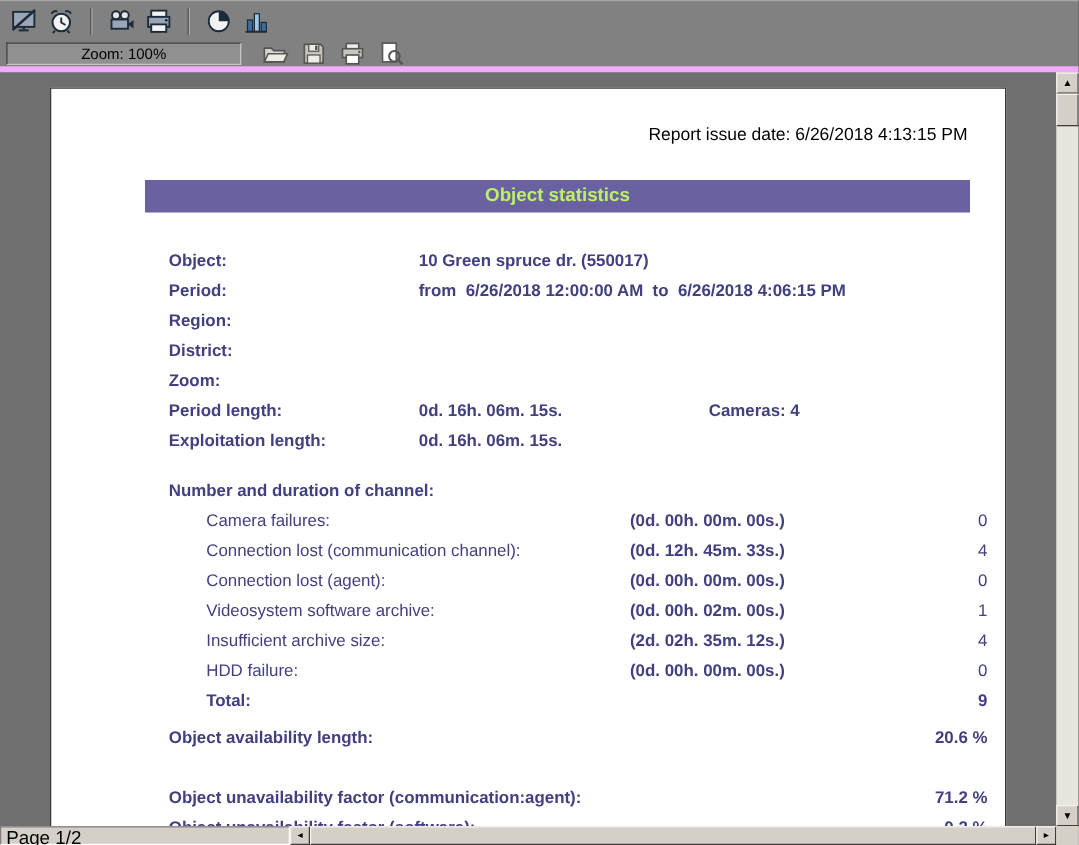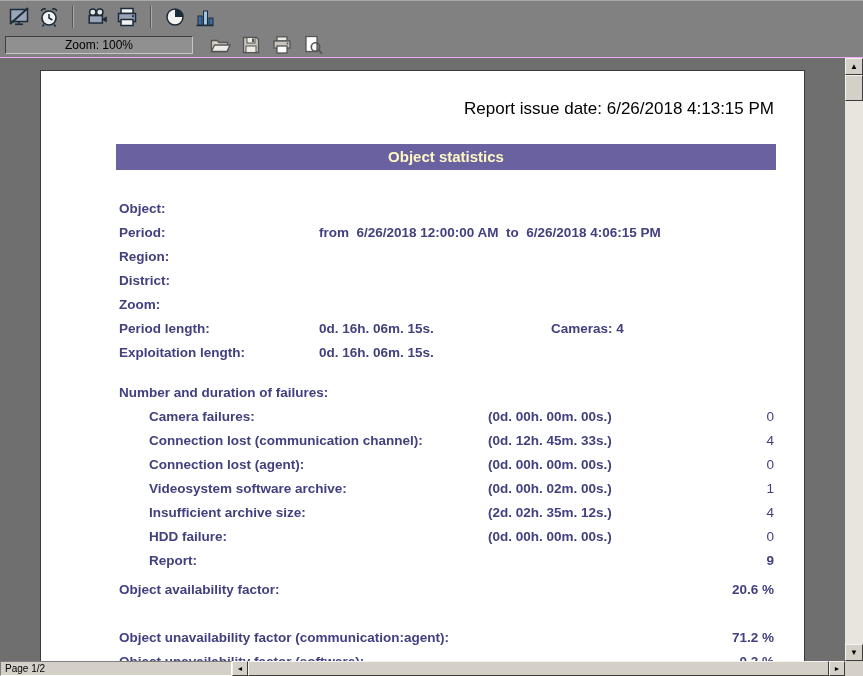--- a/index.html
+++ b/index.html
@@ -11,7 +11,7 @@
             border-top:1px solid #a9a9a9;box-sizing:border-box;display:flex;align-items:center;
             padding-left:6px;gap:4px;}
   .toolbar2{position:absolute;left:0;top:32px;width:863px;height:26px;background:#818181;
-            border-bottom:1px solid #f0abfc;box-sizing:border-box;display:flex;align-items:center;
+            border-bottom:5px solid #f0abfc;box-sizing:border-box;display:flex;align-items:center;
             padding-left:5px;}
   .tbtn{width:26px;height:26px;background:transparent;border:none;padding:0;margin:0;
         display:flex;align-items:center;justify-content:center;}

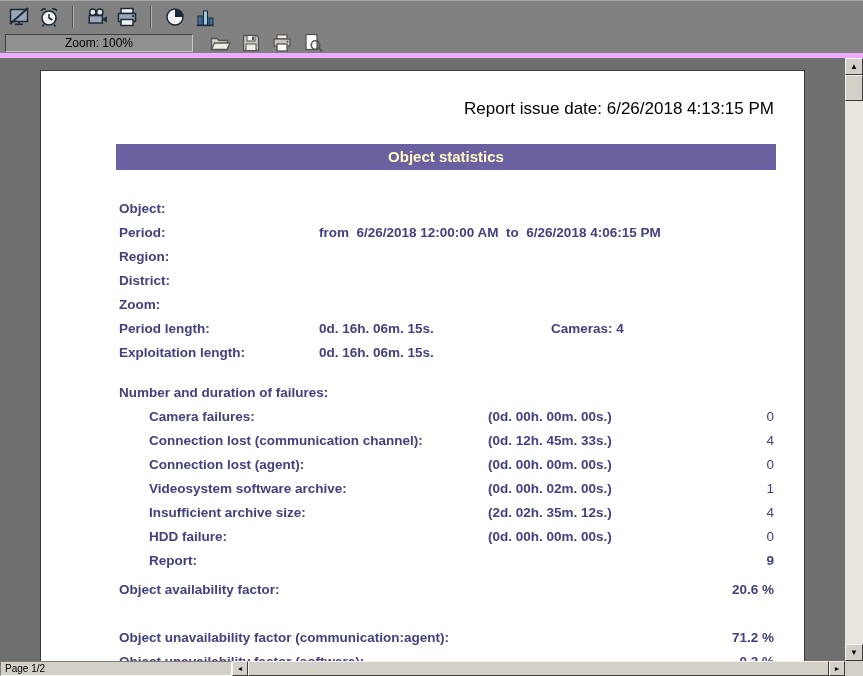--- a/index.html
+++ b/index.html
@@ -28,7 +28,7 @@
   .page{position:absolute;left:40px;top:12px;width:763px;height:1060px;background:#ffffff;
         border:1px solid #3a3a3a;}
   .page-inner{position:relative;width:100%;height:100%;color:#42407f;font-weight:bold;font-size:13.5px;}
-  .issue-date{position:absolute;top:28px;right:30px;color:#000;font-weight:400;font-size:17px;}
+  .issue-date{position:absolute;top:28px;right:30px;color:#000;font-weight:400;font-size:14px;}
   .titlebar{position:absolute;top:73px;left:75px;width:660px;height:26px;background:#6a61a1;
             color:#fef9c3;font-size:15px;font-weight:bold;text-align:center;line-height:26px;}
   .row{position:absolute;left:0;width:100%;height:24px;line-height:24px;}

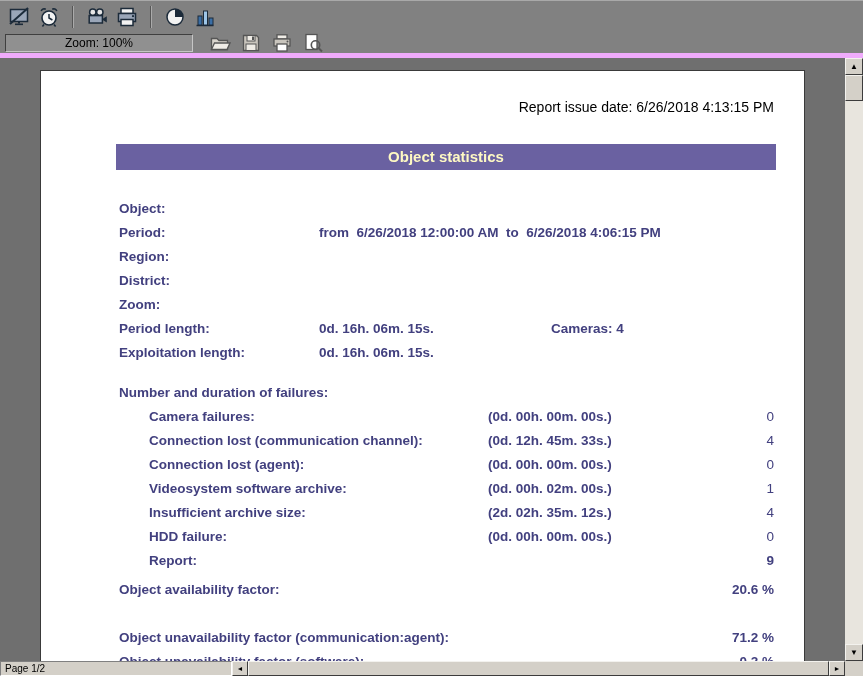--- a/index.html
+++ b/index.html
@@ -30,7 +30,7 @@
   .page-inner{position:relative;width:100%;height:100%;color:#42407f;font-weight:bold;font-size:13.5px;}
   .issue-date{position:absolute;top:28px;right:30px;color:#000;font-weight:400;font-size:14px;}
   .titlebar{position:absolute;top:73px;left:75px;width:660px;height:26px;background:#6a61a1;
-            color:#fef9c3;font-size:15px;font-weight:bold;text-align:center;line-height:26px;}
+            color:#bef264;font-size:15px;font-weight:bold;text-align:center;line-height:26px;}
   .row{position:absolute;left:0;width:100%;height:24px;line-height:24px;}
   .lab1{position:absolute;left:78px;}
   .val1{position:absolute;left:278px;white-space:pre;}

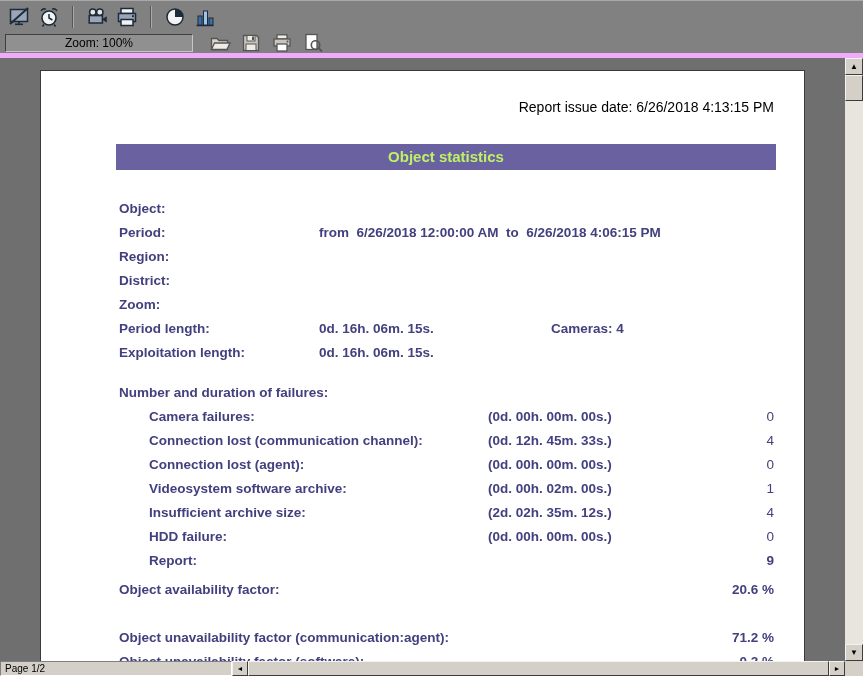--- a/index.html
+++ b/index.html
@@ -31,7 +31,7 @@
   .issue-date{position:absolute;top:28px;right:30px;color:#000;font-weight:400;font-size:14px;}
   .titlebar{position:absolute;top:73px;left:75px;width:660px;height:26px;background:#6a61a1;
             color:#bef264;font-size:15px;font-weight:bold;text-align:center;line-height:26px;}
-  .row{position:absolute;left:0;width:100%;height:24px;line-height:24px;}
+  .row{position:absolute;left:16px;width:100%;height:24px;line-height:24px;}
   .lab1{position:absolute;left:78px;}
   .val1{position:absolute;left:278px;white-space:pre;}
   .extra{position:absolute;left:510px;}

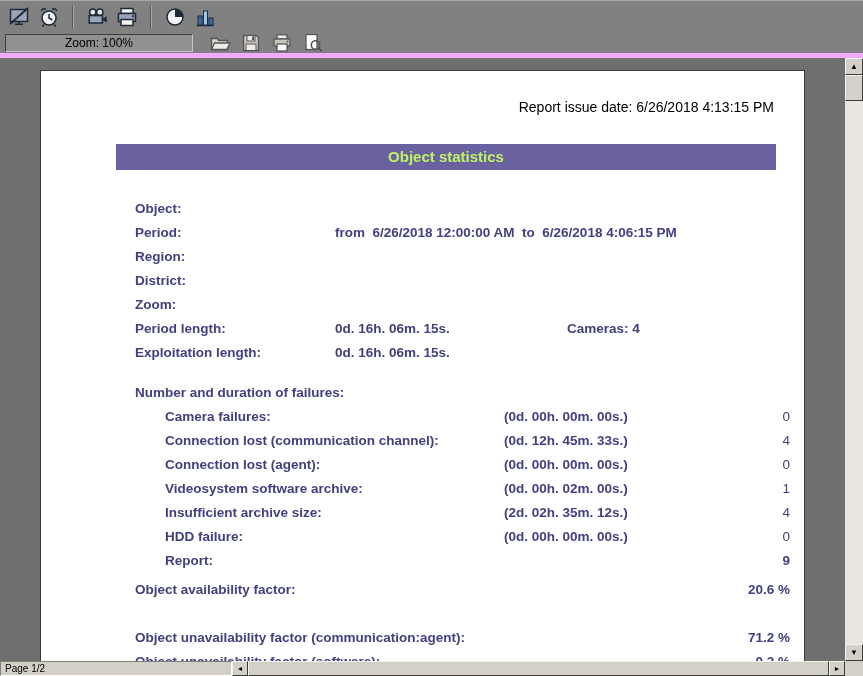--- a/index.html
+++ b/index.html
@@ -189,6 +189,7 @@
 
         <div class="row" style="top:126px">
           <span class="lab1">Object:</span>
+          <span class="val1">10 Green spruce dr. (550017)</span>
         </div>
         <div class="row" style="top:150px">
           <span class="lab1">Period:</span>

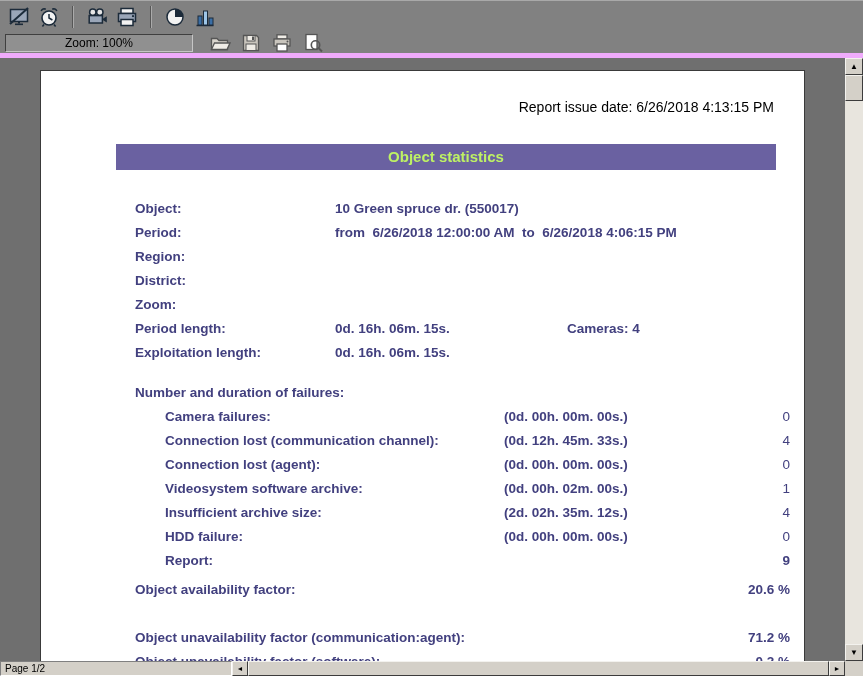--- a/index.html
+++ b/index.html
@@ -218,7 +218,7 @@
         </div>
 
         <div class="row" style="top:310px">
-          <span class="labh">Number and duration of failures:</span>
+          <span class="labh">Number and duration of channel:</span>
         </div>
 
         <div class="row" style="top:334px">

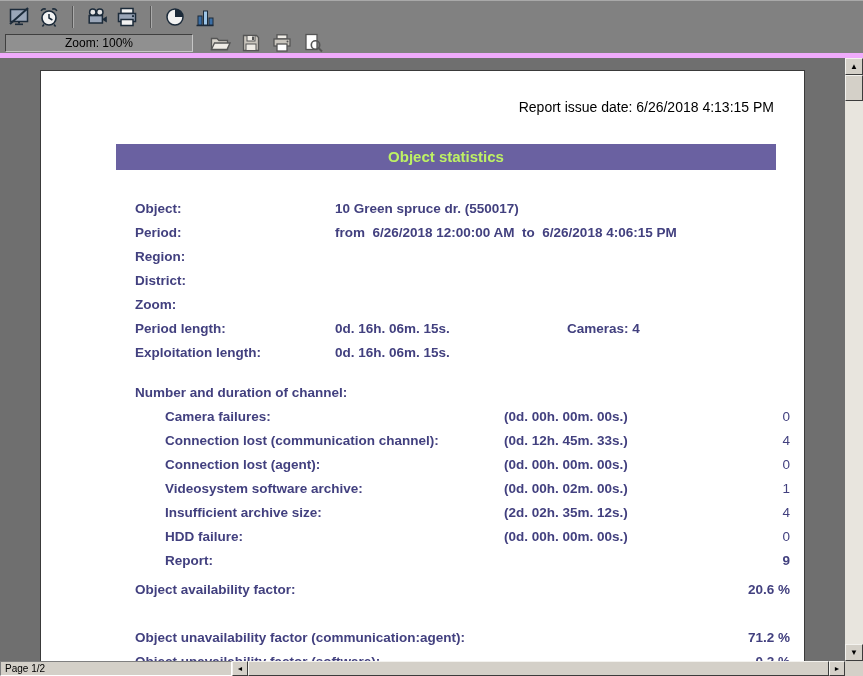--- a/index.html
+++ b/index.html
@@ -36,7 +36,7 @@
   .val1{position:absolute;left:278px;white-space:pre;}
   .extra{position:absolute;left:510px;}
   .labh{position:absolute;left:78px;}
-  .lab2{position:absolute;left:108px;font-weight:700;}
+  .lab2{position:absolute;left:108px;font-weight:400;}
   .lab2b{position:absolute;left:108px;font-weight:bold;}
   .dur{position:absolute;left:447px;font-weight:700;}
   .cnt{position:absolute;right:30px;font-weight:400;}

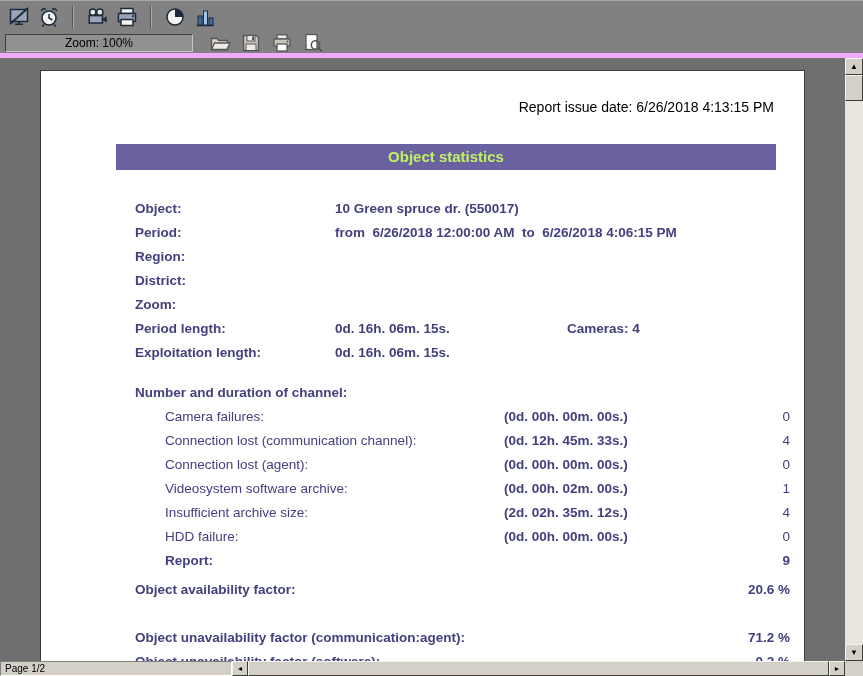--- a/index.html
+++ b/index.html
@@ -253,7 +253,7 @@
         </div>
 
         <div class="row" style="top:478px">
-          <span class="lab2b">Report:</span>
+          <span class="lab2b">Total:</span>
           <span class="cntb">9</span>
         </div>
 

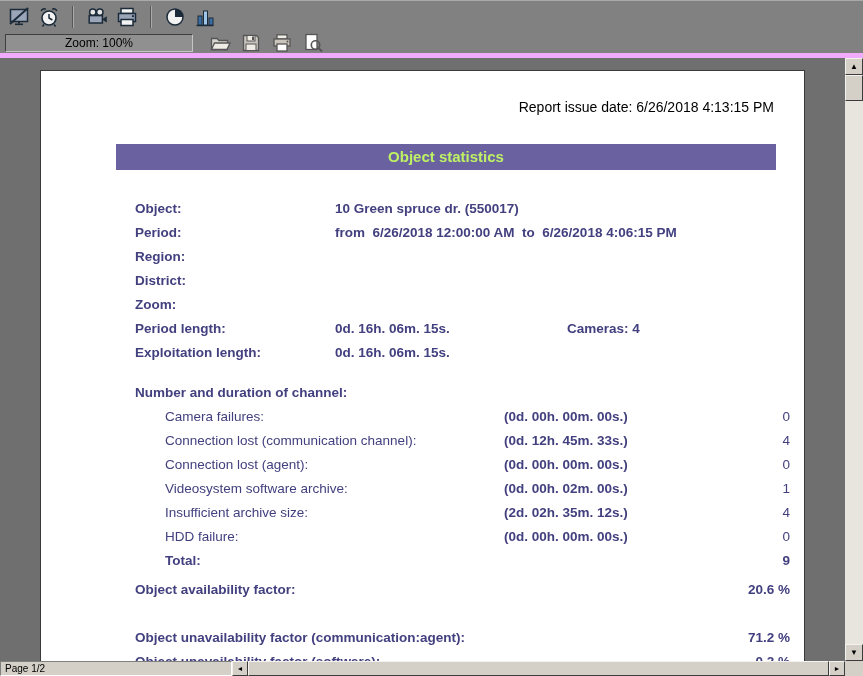--- a/index.html
+++ b/index.html
@@ -258,7 +258,7 @@
         </div>
 
         <div class="row" style="top:507px">
-          <span class="labf">Object availability factor:</span>
+          <span class="labf">Object availability length:</span>
           <span class="valf">20.6 %</span>
         </div>
         <div class="row" style="top:555px">

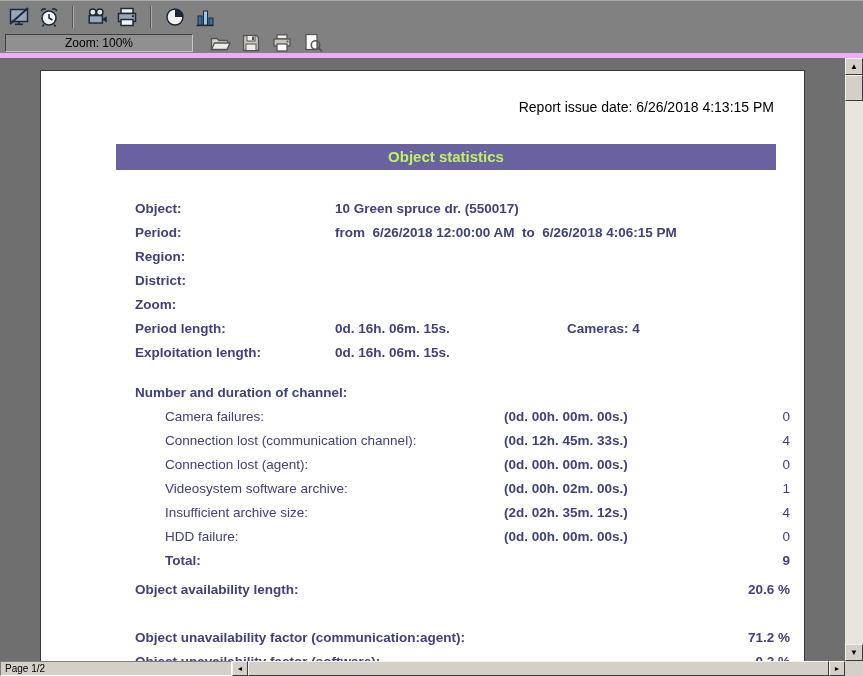--- a/index.html
+++ b/index.html
@@ -56,7 +56,7 @@
   .statusbar{position:absolute;left:0;top:661px;width:863px;height:15px;background:#d4d0c8;display:flex;}
   .pagebox{width:232px;height:15px;box-sizing:border-box;flex:0 0 232px;
            border:1px solid;border-color:#808080 #ffffff #ffffff #808080;
-           font-size:10px;color:#000;display:flex;align-items:center;padding-left:4px;}
+           font-size:15px;color:#000;display:flex;padding-left:4px;}
   .hsb{flex:1;display:flex;background:#e8e5de;}
   .hbtn{flex:0 0 16px;height:15px;background:#d4d0c8;box-sizing:border-box;border:none;padding:0;
         border-top:1px solid #f3f2ee;border-left:1px solid #f3f2ee;

